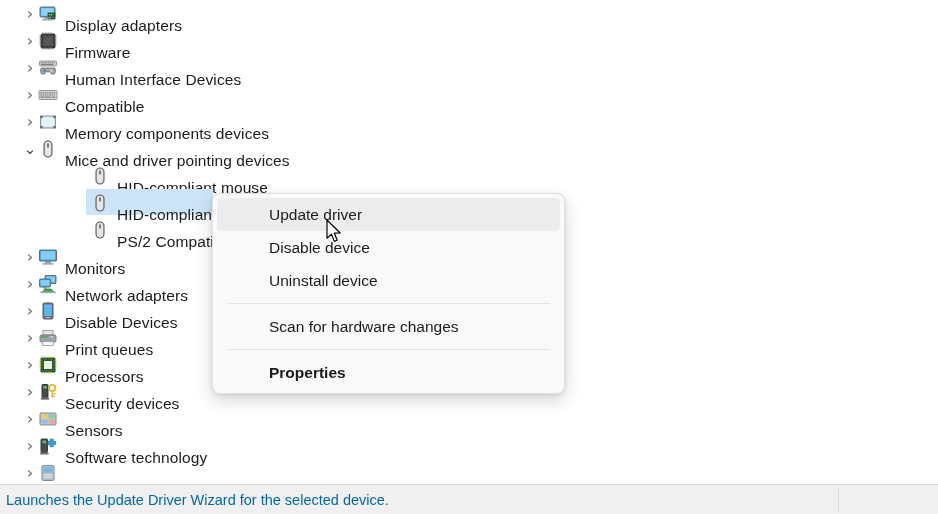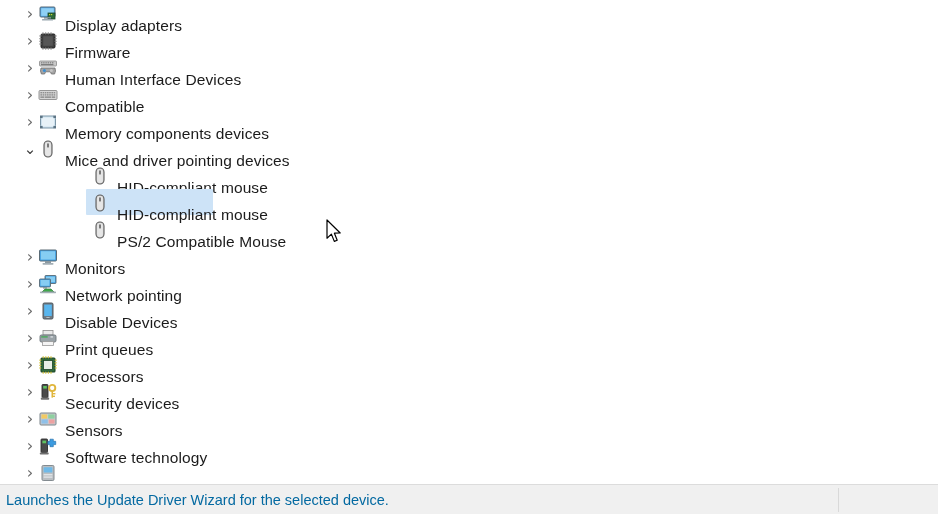--- a/index.html
+++ b/index.html
@@ -417,6 +417,25 @@
       </div>
     </div>
 
+  <div id="ctxmenu">
+      <div class="mi hover">
+        <span>Update driver</span>
+      </div>
+      <div class="mi">
+        <span>Disable device</span>
+      </div>
+      <div class="mi">
+        <span>Uninstall device</span>
+      </div>
+      <div class="msep"></div>
+      <div class="mi">
+        <span>Scan for hardware changes</span>
+      </div>
+      <div class="msep"></div>
+      <div class="mi boldtxt">
+        <span>Properties</span>
+      </div>
+    </div>
 
   <div id="cursor">
     <svg width="17" height="25" viewBox="0 0 17 25">

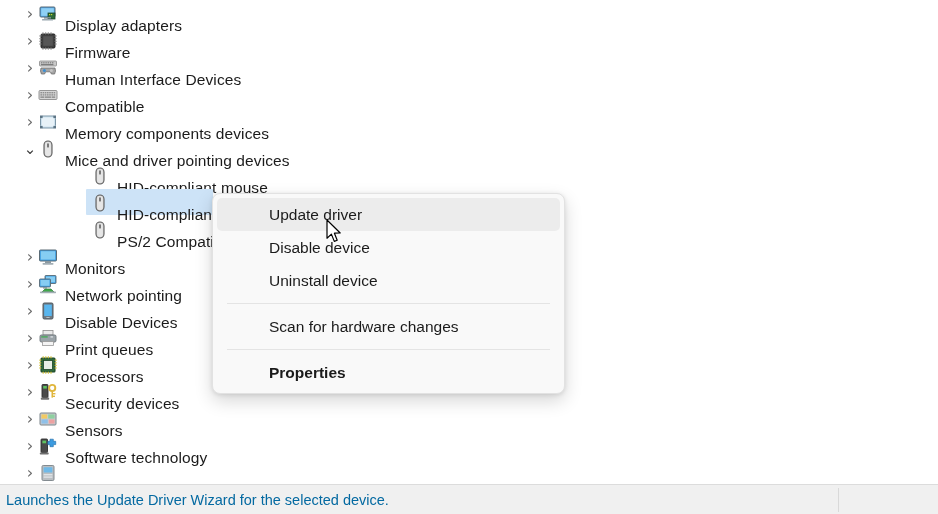--- a/index.html
+++ b/index.html
@@ -310,7 +310,7 @@
             <rect x="2" y="17.6" width="16" height="1.6" rx="0.6" fill="#a2aeb5"></rect>
           </svg>
         </span>
-        <span class="label">Network pointing</span>
+        <span class="label">Network adapters</span>
       </div>
       <div class="row" style="padding-left: 22px; top: 0px;">
         <span class="chev" style="font-size: 16px;">›</span>

